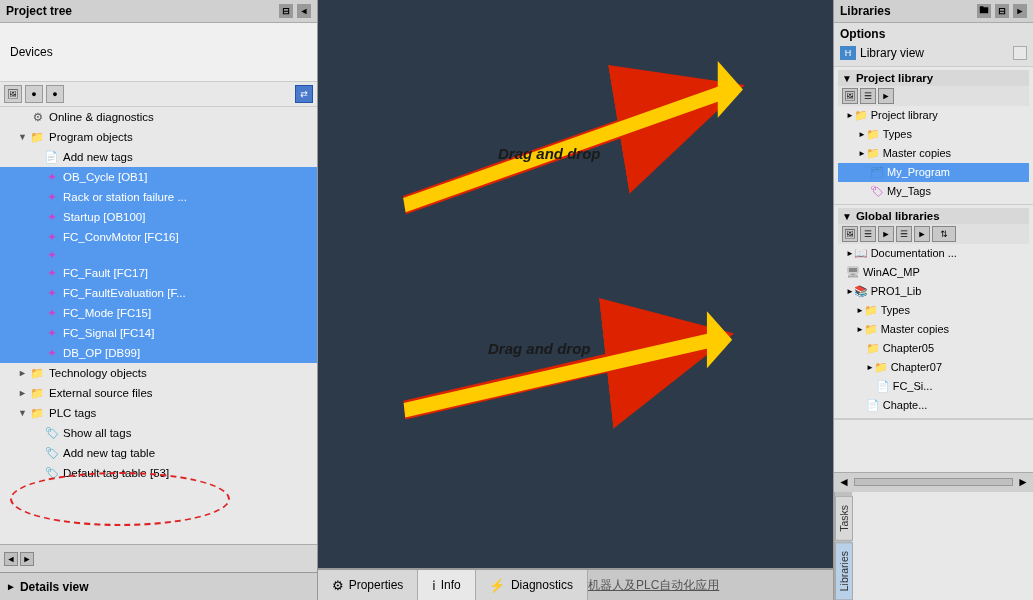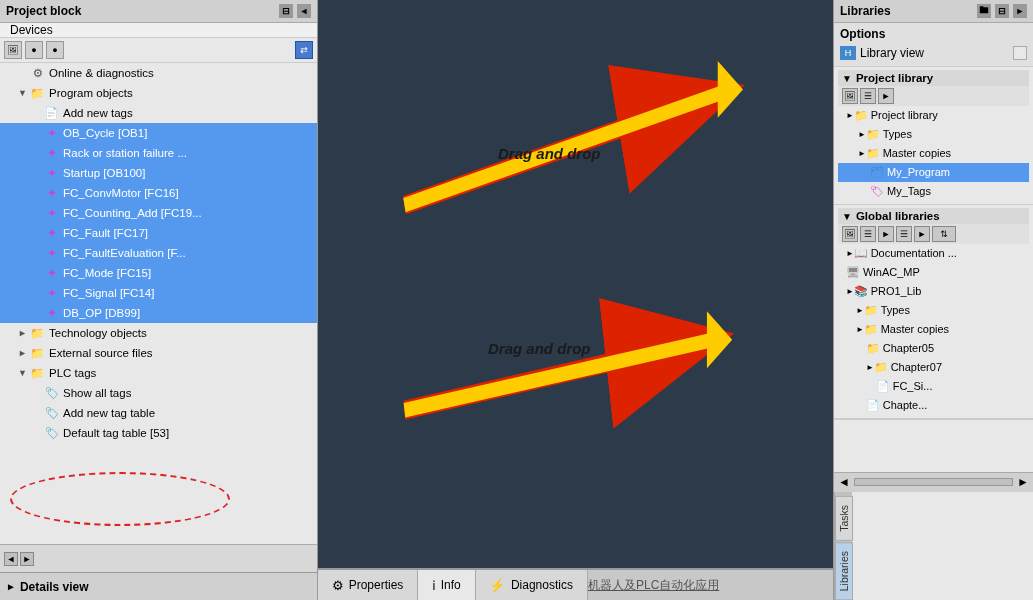--- a/index.html
+++ b/index.html
@@ -404,7 +404,7 @@
 
   <div class="left-panel">
     <div class="panel-header">
-      <span>Project block</span>
+      <span>Project tree</span>
       <div class="panel-header-icons">
         <div class="header-icon">⊟</div>
         <div class="header-icon">◄</div>

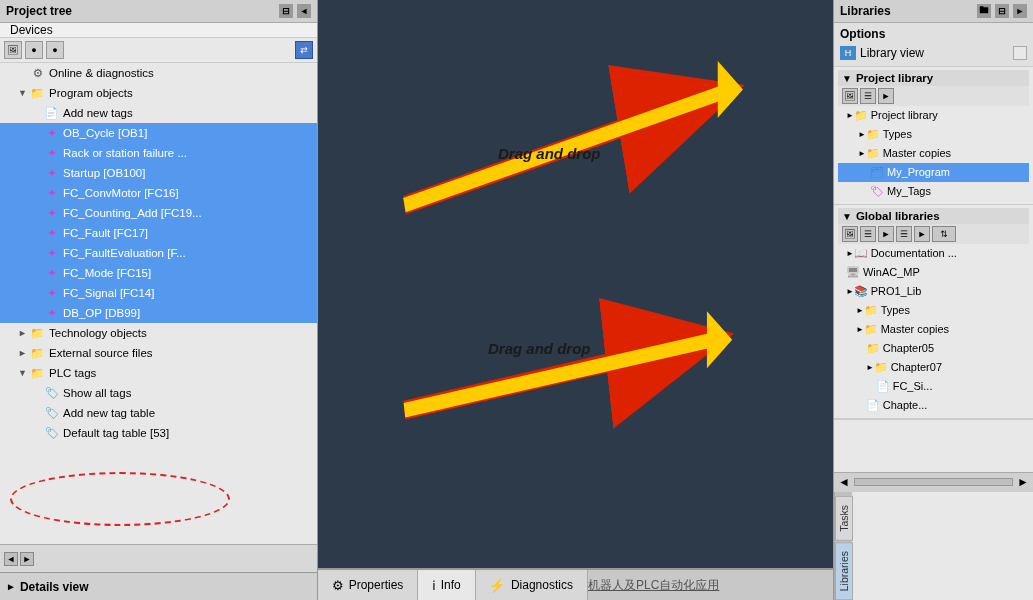--- a/index.html
+++ b/index.html
@@ -59,7 +59,7 @@
 
     .devices-tab {
       background: #f0f0f0;
-      padding: 0 10px;
+      padding: 22px 10px;
       border-bottom: 1px solid #ccc;
       font-size: 12px;
     }

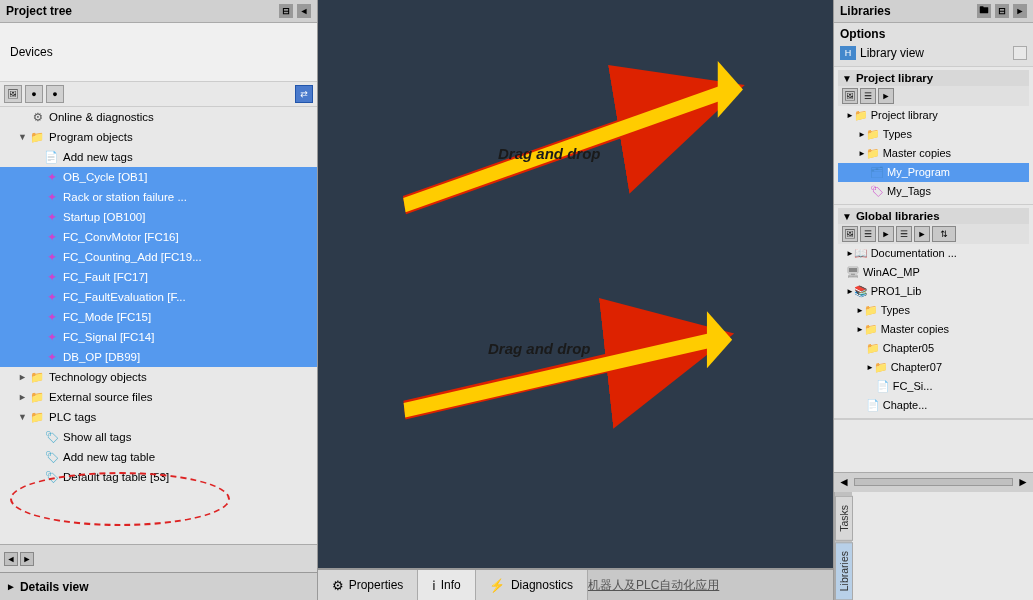--- a/index.html
+++ b/index.html
@@ -471,7 +471,6 @@
               <span class="indent" style="width: 28px; display: inline-block;"></span>
               <span class="arrow"></span>
               <span class="icon" style="color: rgb(204, 68, 204);">✦</span>
-              <span style="overflow: hidden; text-overflow: ellipsis;">FC_Counting_Add [FC19...</span>
             </div>
             <div class="tree-item highlighted">
               <span class="indent" style="width: 28px; display: inline-block;"></span>

